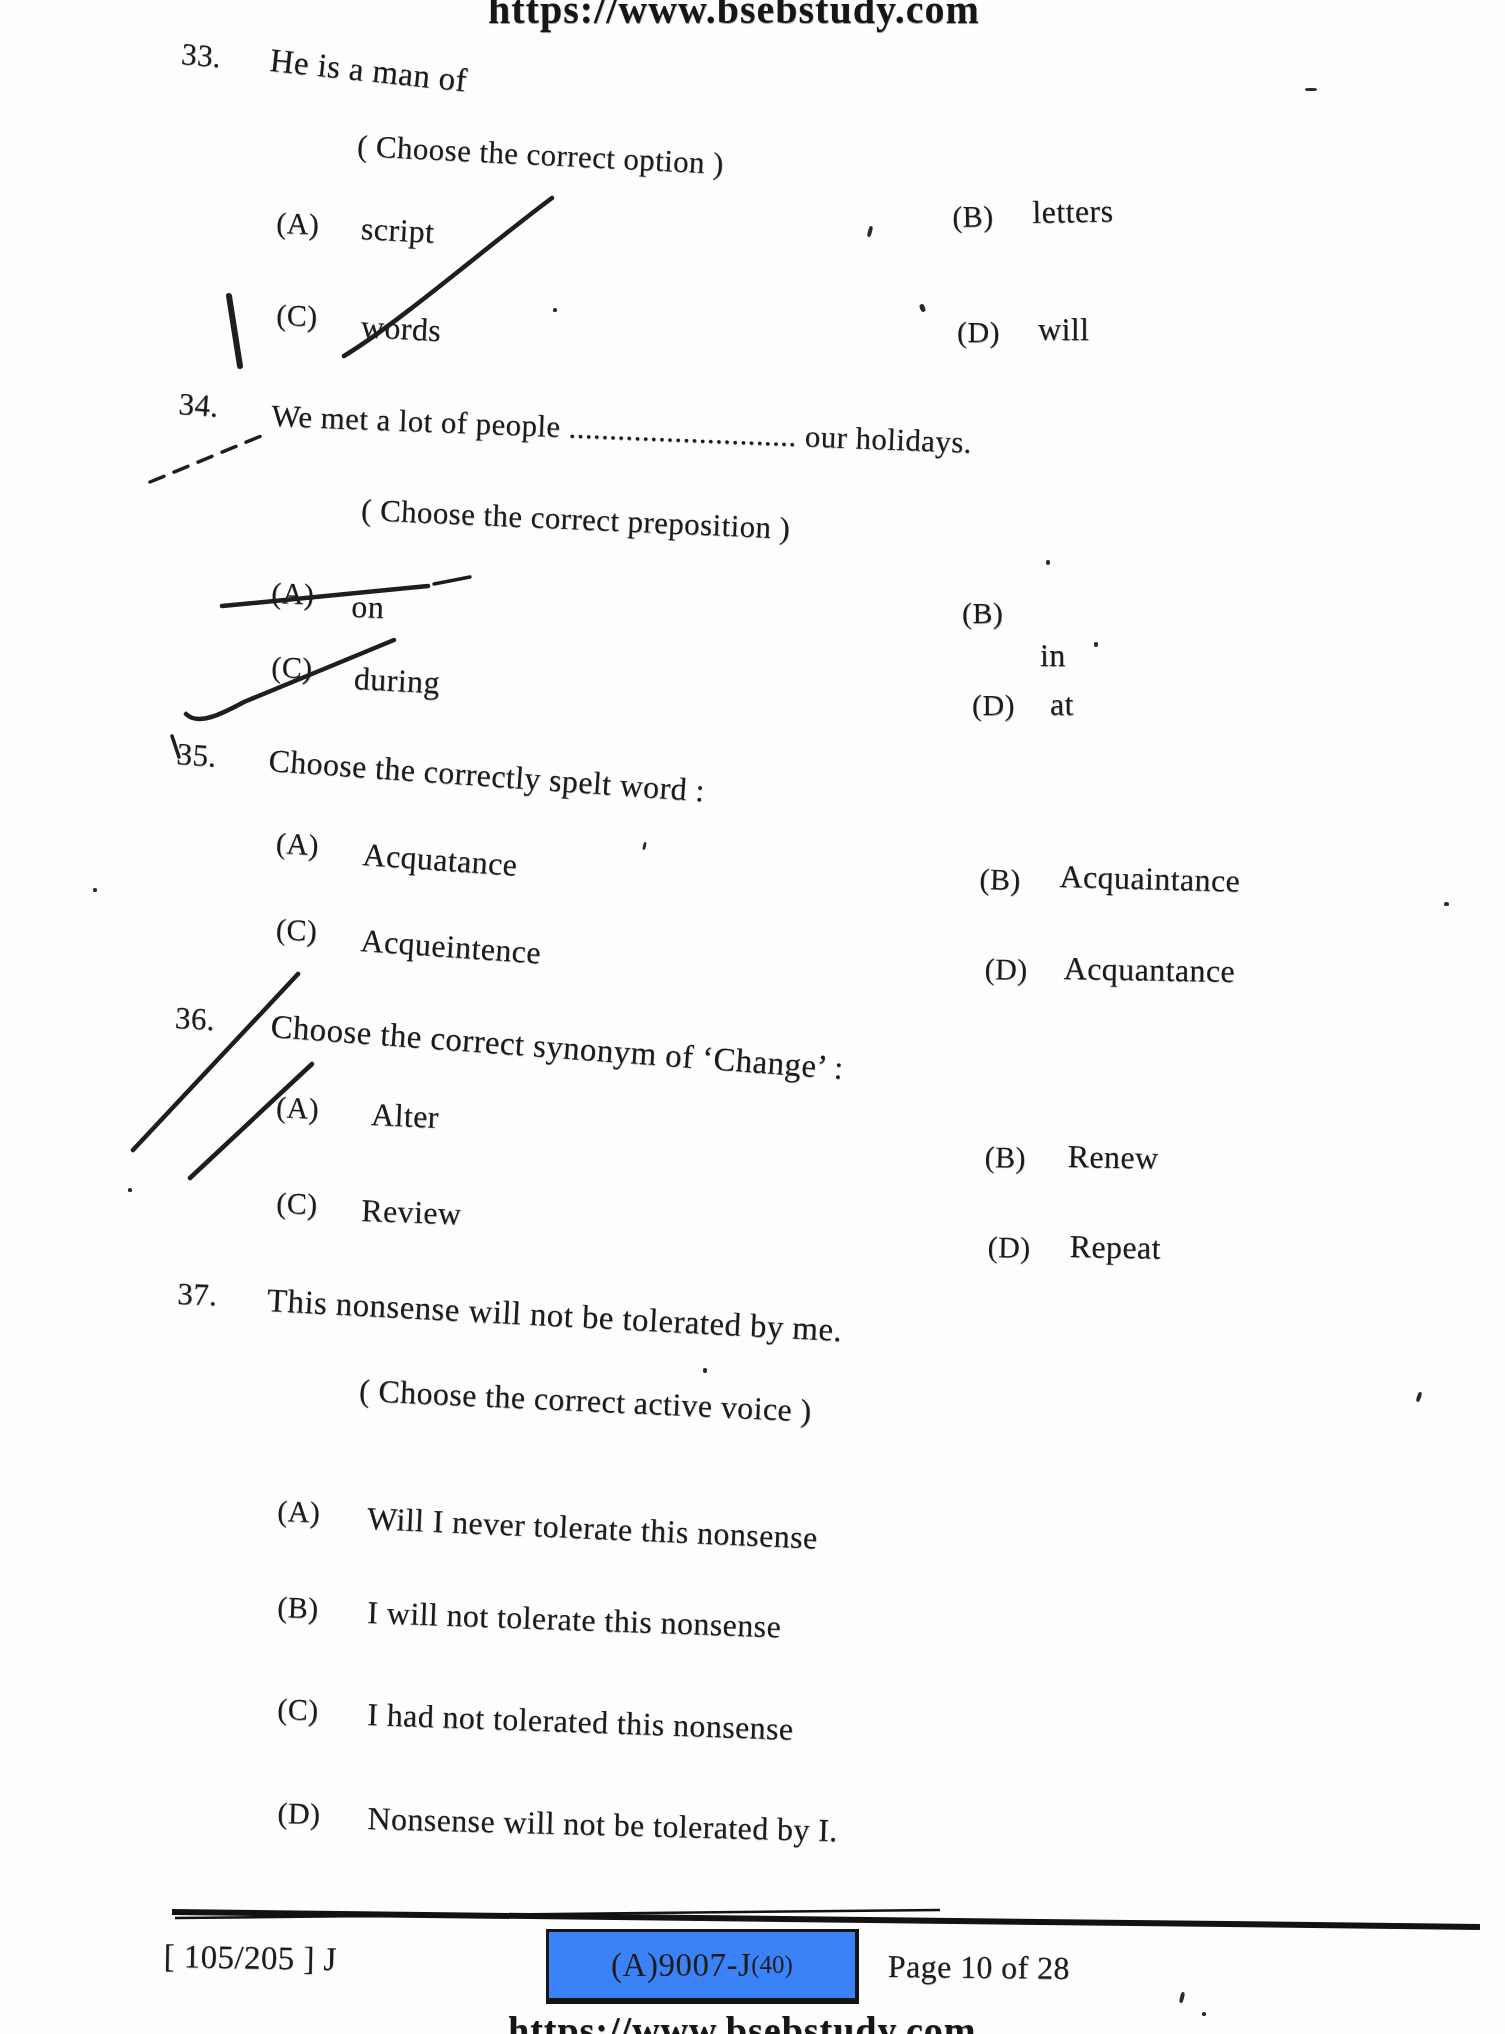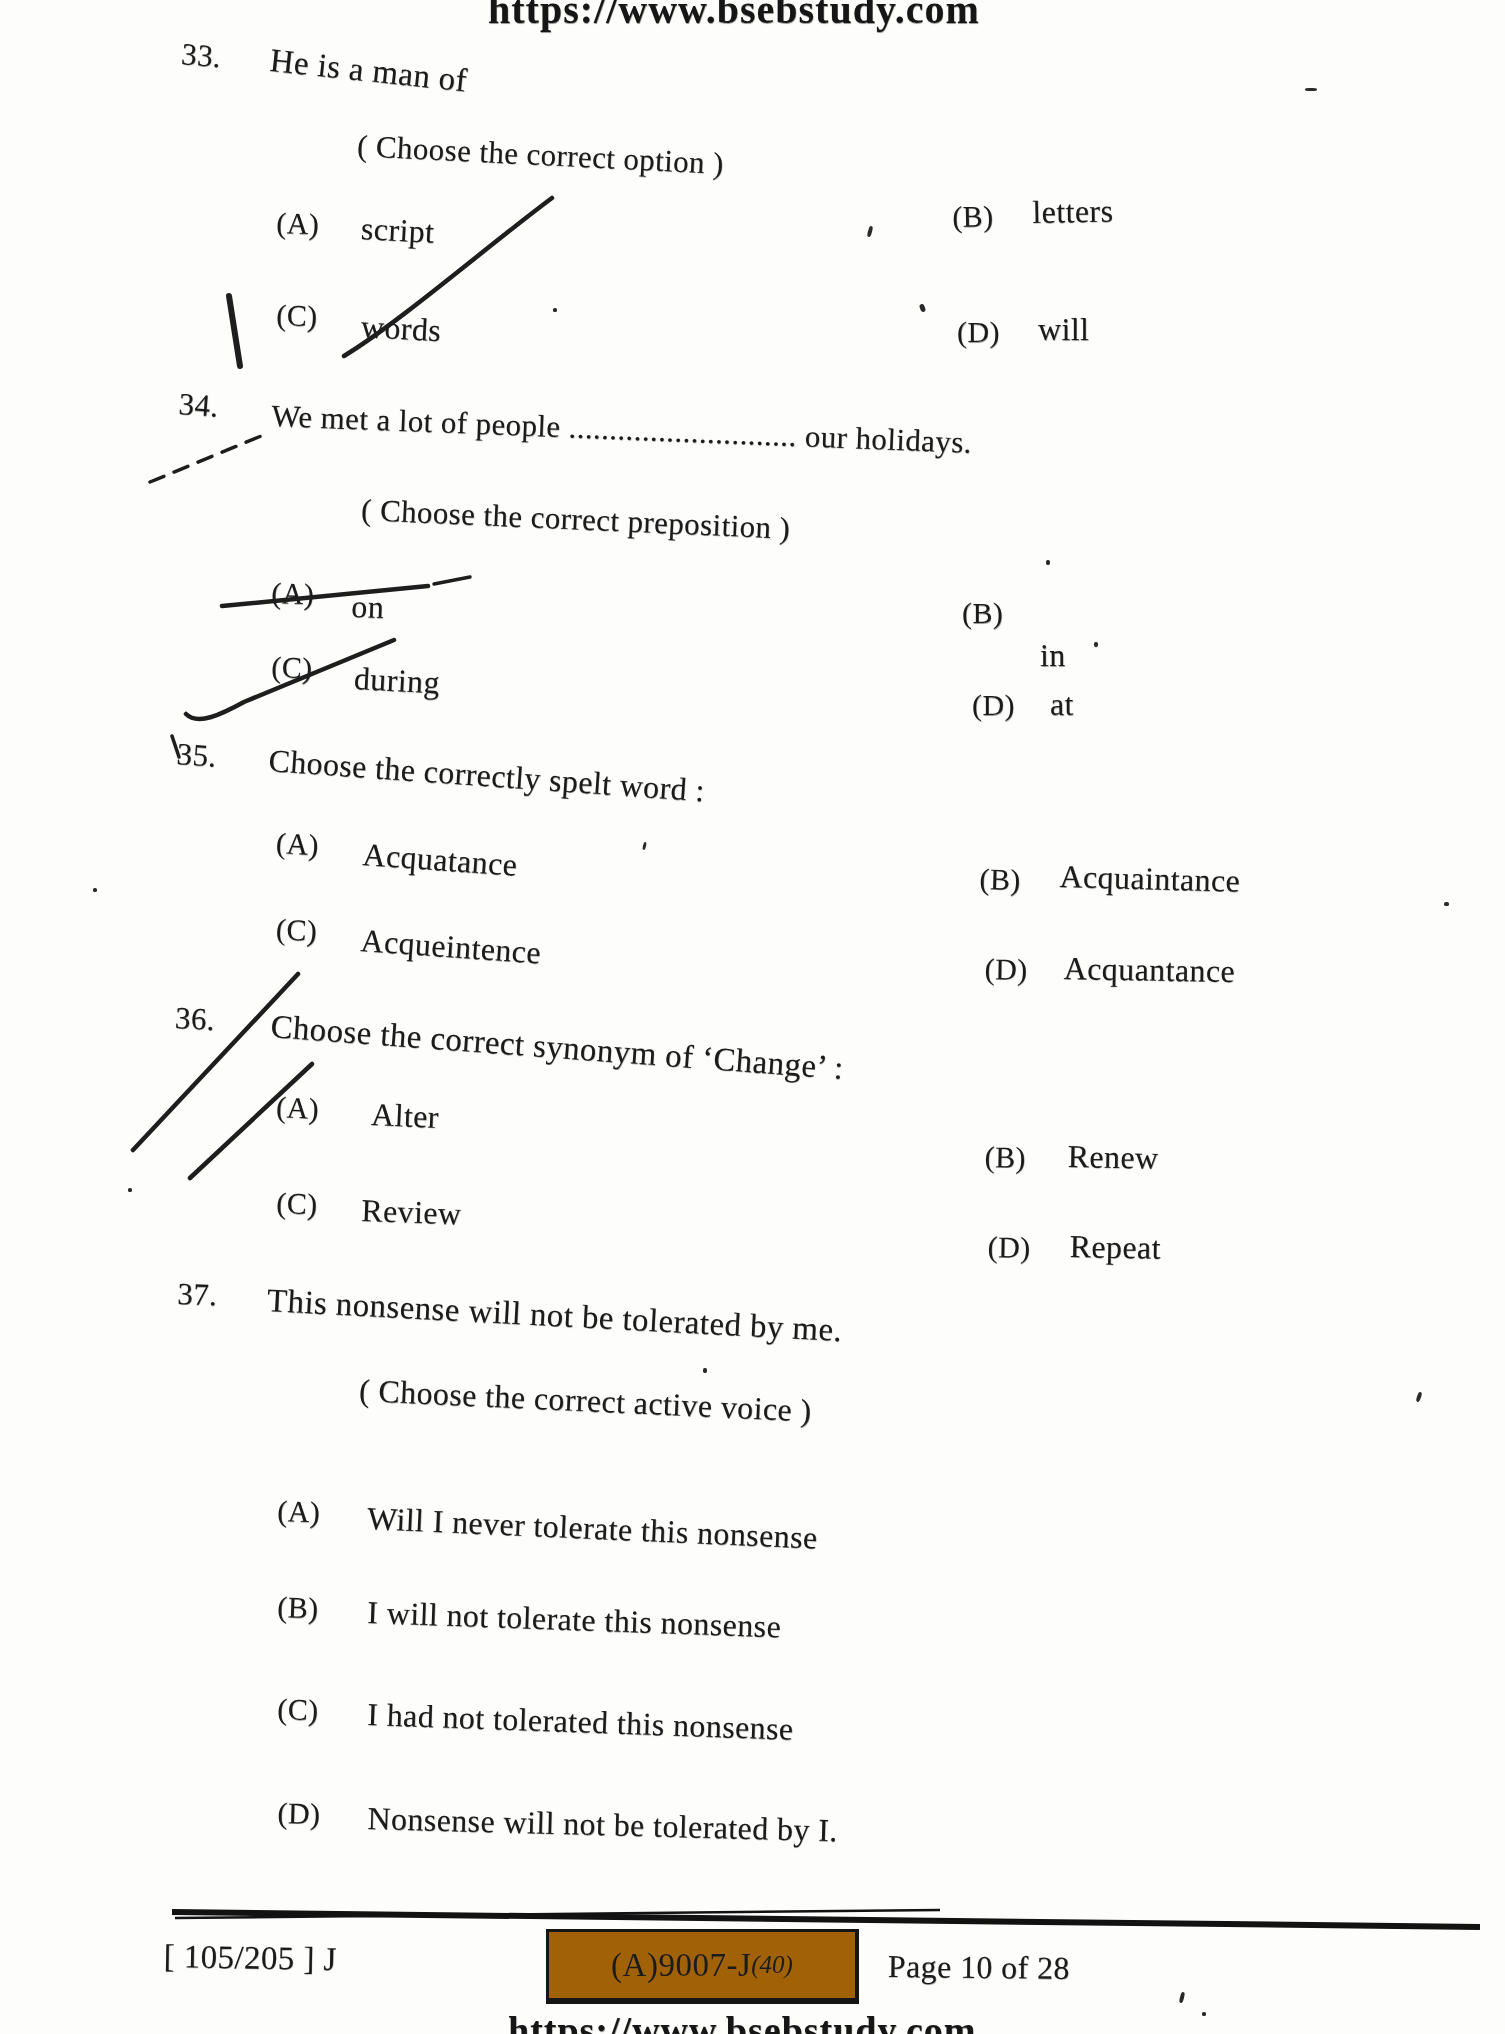--- a/index.html
+++ b/index.html
@@ -26,7 +26,7 @@
     position:absolute; left:546px; top:1929px; width:306px; height:66px;
     border:3px solid #151515; border-bottom-width:6px; border-right-width:4px;
     display:flex; align-items:center; justify-content:center;
-    background:#a16207;
+    background:#3b82f6;
     text-align:right;
   }
   .code-main{font-size:33px; letter-spacing:0.5px;}

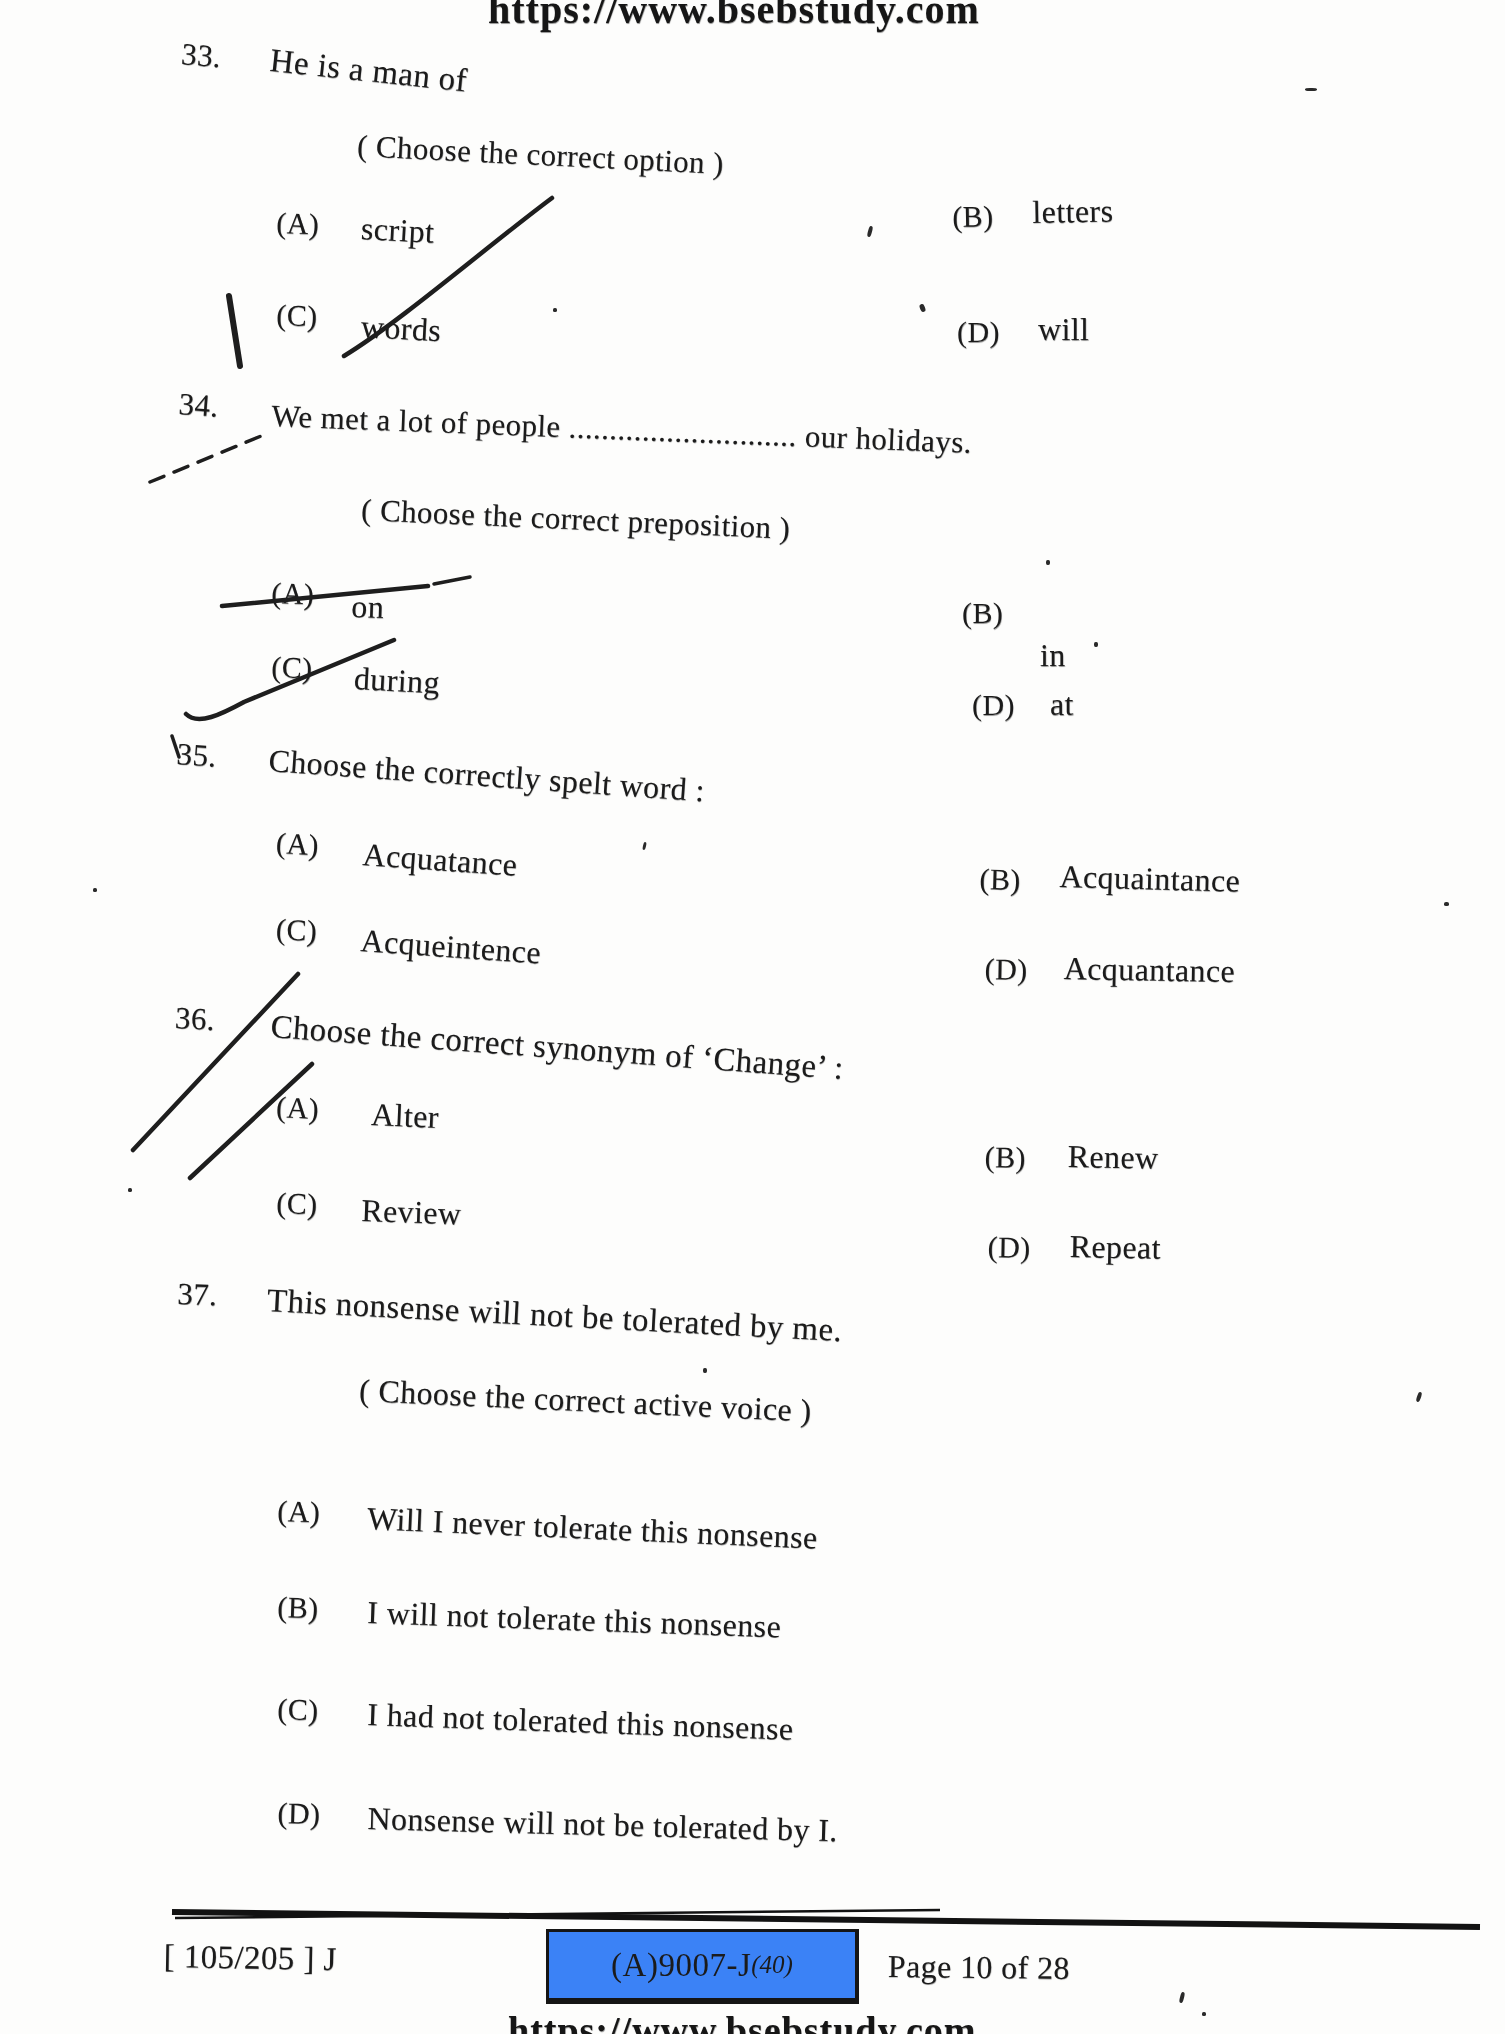--- a/index.html
+++ b/index.html
@@ -30,7 +30,7 @@
     text-align:right;
   }
   .code-main{font-size:33px; letter-spacing:0.5px;}
-  .code-sub{font-size:25px; vertical-align:-2px;font-style:italic;}
+  .code-sub{font-size:25px; vertical-align:-2px;}
   svg.marks{position:absolute; left:0; top:0; pointer-events:none;}
   .speck{position:absolute; background:#2a2a2a; border-radius:40%;}
 </style>

